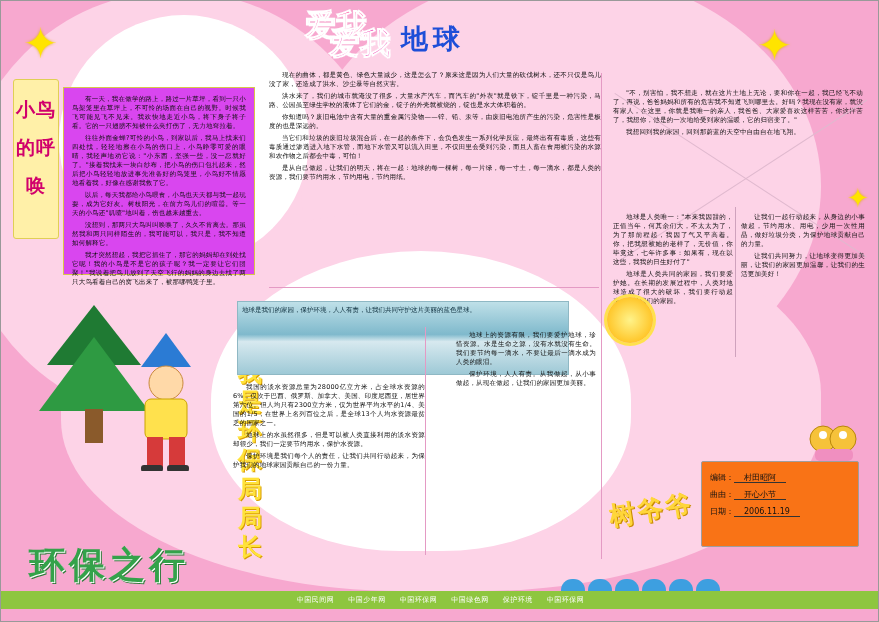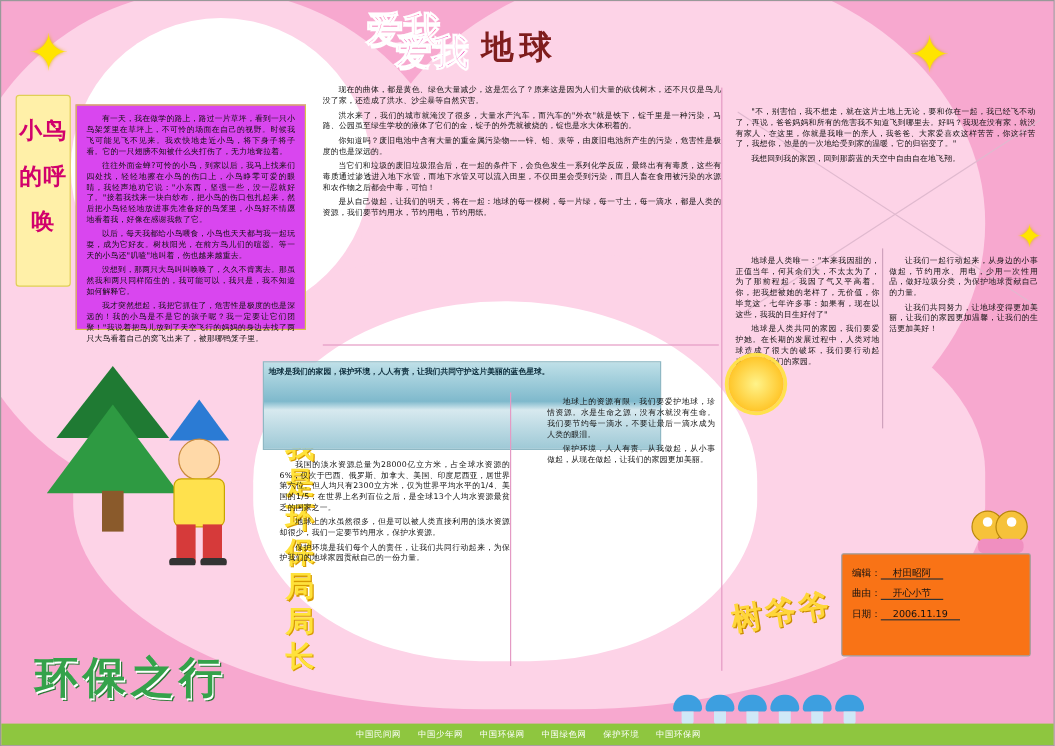--- a/index.html
+++ b/index.html
@@ -55,7 +55,7 @@
   .titleLove .l2{position:absolute;left:28px;top:18px;color:#e8009a;}
   .titleEarth{
     position:absolute;left:400px;top:20px;
-    font-size:27px;font-weight:bold;color:#7f1d1d;
+    font-size:27px;font-weight:bold;color:#1d4ed8;
     letter-spacing:5px;
   }
   .titleEnv{

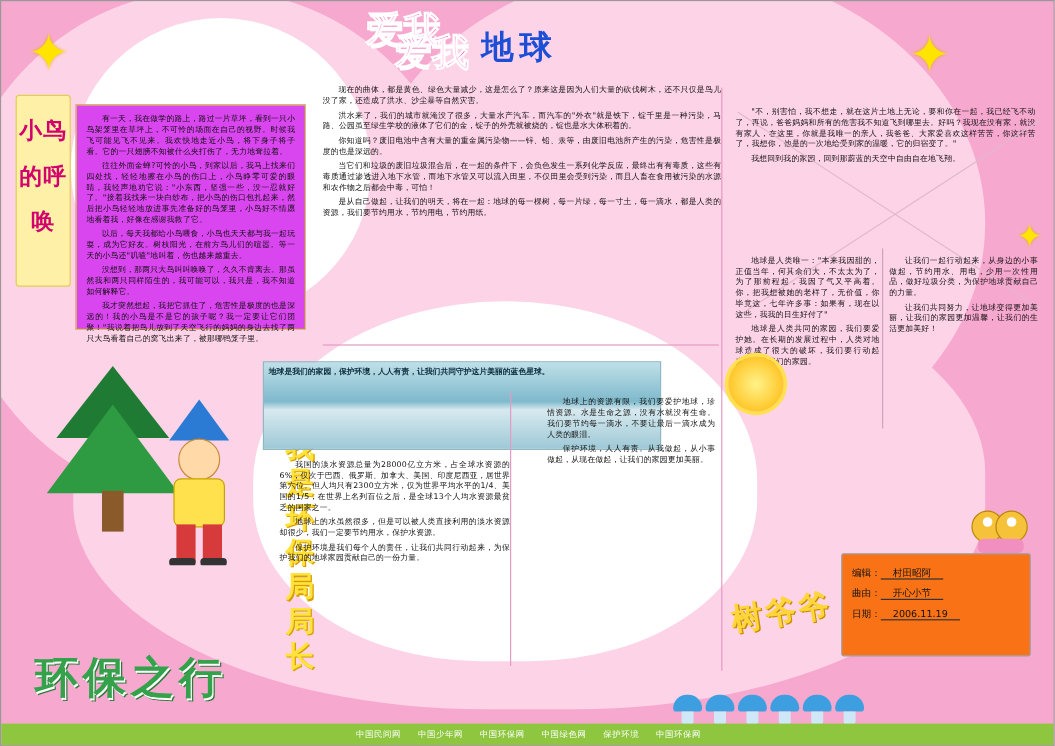--- a/index.html
+++ b/index.html
@@ -158,7 +158,7 @@
     <p>往往外面金蝉?可怜的小鸟，到家以后，我马上找来们四处找，轻轻地擦在小鸟的伤口上，小鸟睁零可爱的眼睛，我轻声地劝它说："小东西，坚强一些，没一忍就好了。"接着我找来一块白纱布，把小鸟的伤口包扎起来，然后把小鸟轻轻地放进事先准备好的鸟笼里，小鸟好不情愿地看着我，好像在感谢我救了它。</p>
     <p>以后，每天我都给小鸟喂食，小鸟也天天都与我一起玩耍，成为它好友。树枝阳光，在前方鸟儿们的喧嚣。等一天的小鸟还"叽喳"地叫着，伤也越来越重去。</p>
     <p>没想到，那两只大鸟叫叫唤唤了，久久不肯离去。那虽然我和两只同样陌生的，我可能可以，我只是，我不知道如何解释它。</p>
-    <p>我才突然想起，我把它抓住了，危害性是极度的也是深远的！我的小鸟是不是它的孩子呢？我一定要让它们团聚！"我说着把鸟儿放到了天空飞行的妈妈的身边去找了两只大鸟看着自己的窝飞出来了，被那哪鸭笼子里。</p>
+    <p>我才突然想起，我把它抓住了，那它的妈妈却在到处找它呢！我的小鸟是不是它的孩子呢？我一定要让它们团聚！"我说着把鸟儿放到了天空飞行的妈妈的身边去找了两只大鸟看着自己的窝飞出来了，被那哪鸭笼子里。</p>
   </div>
 
   <div class="box tbox" style="left:268px;top:70px;width:332px;height:200px;">

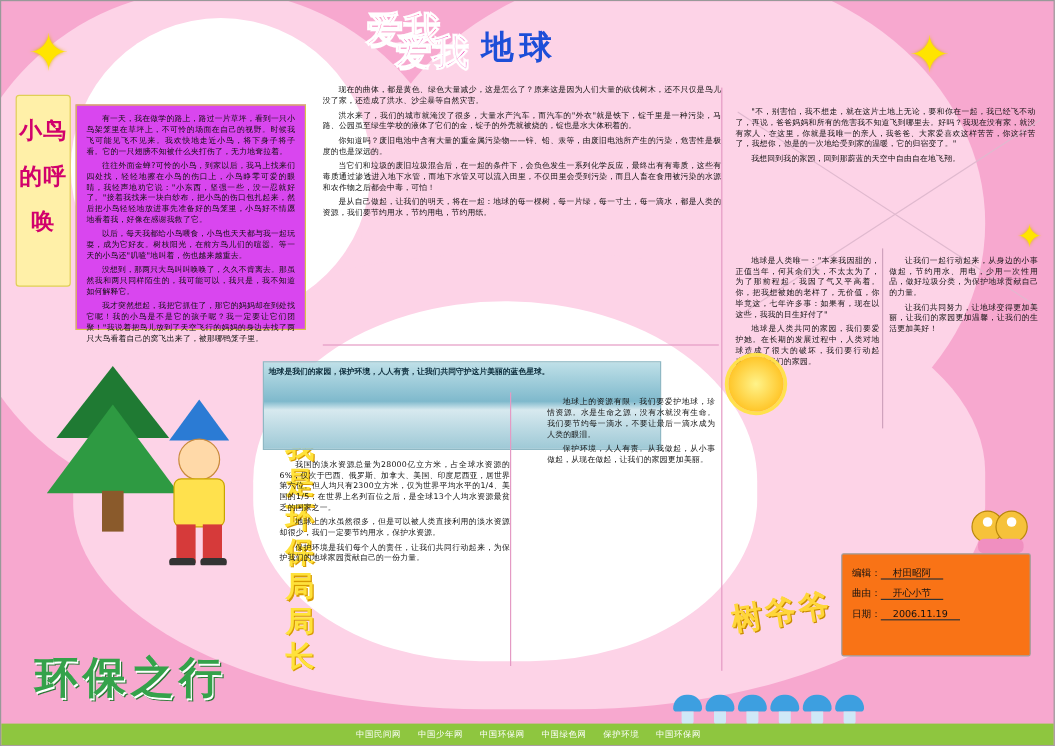--- a/index.html
+++ b/index.html
@@ -99,11 +99,10 @@
   .treePic{position:absolute;left:28px;top:300px;width:130px;height:150px;}
   .kidPic{position:absolute;left:120px;top:330px;width:90px;height:140px;}
   .photoStrip{
-    position:absolute;left:218px;top:300px;width:330px;height:72px;
+    position:absolute;left:236px;top:300px;width:330px;height:72px;
     background:linear-gradient(#bfe0e8,#7fb9cc 45%,#d7e9ef 55%,#9ec9d6);
     border:1px solid #8fb8c4;
     overflow:hidden;
-    font-weight:bold;
   }
   .photoStrip .caption{
     position:absolute;left:4px;top:4px;right:4px;

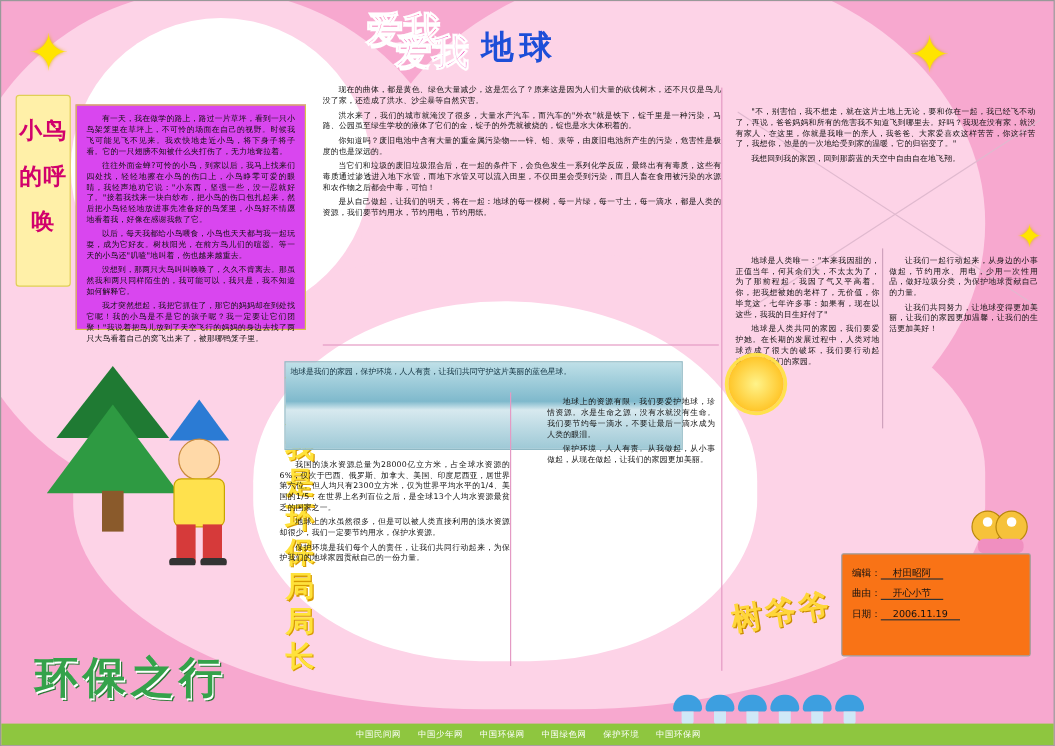--- a/index.html
+++ b/index.html
@@ -90,7 +90,7 @@
   .infoCard .val{border-bottom:1px solid #333;padding:0 10px;}
   
   .footBar{
-    position:absolute;left:0;bottom:0;width:879px;height:18px;
+    position:absolute;left:0;bottom:12px;width:879px;height:18px;
     background:#8ec63f;color:#ffffff;font-size:7px;
     display:flex;align-items:center;justify-content:center;gap:14px;
     letter-spacing:0.5px;

